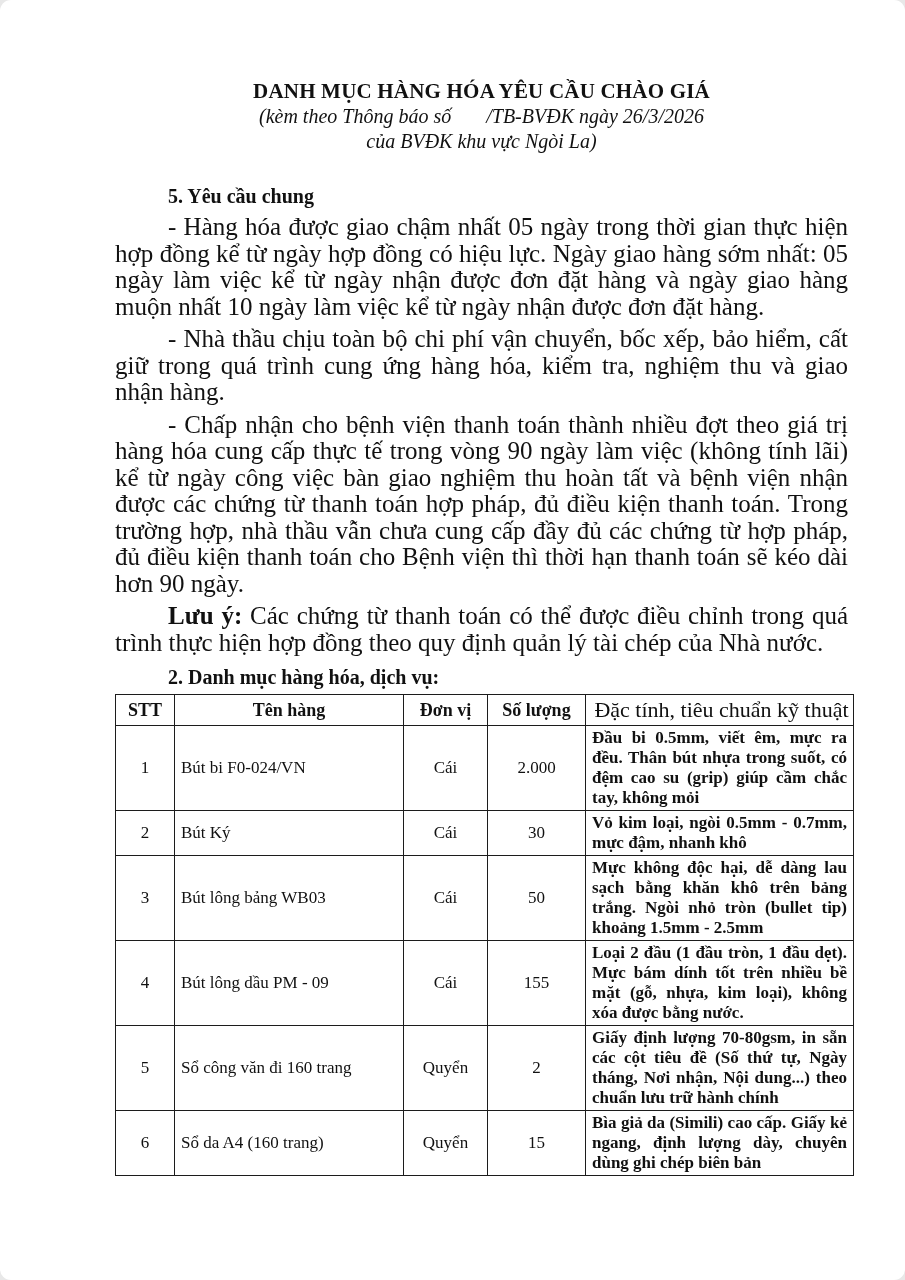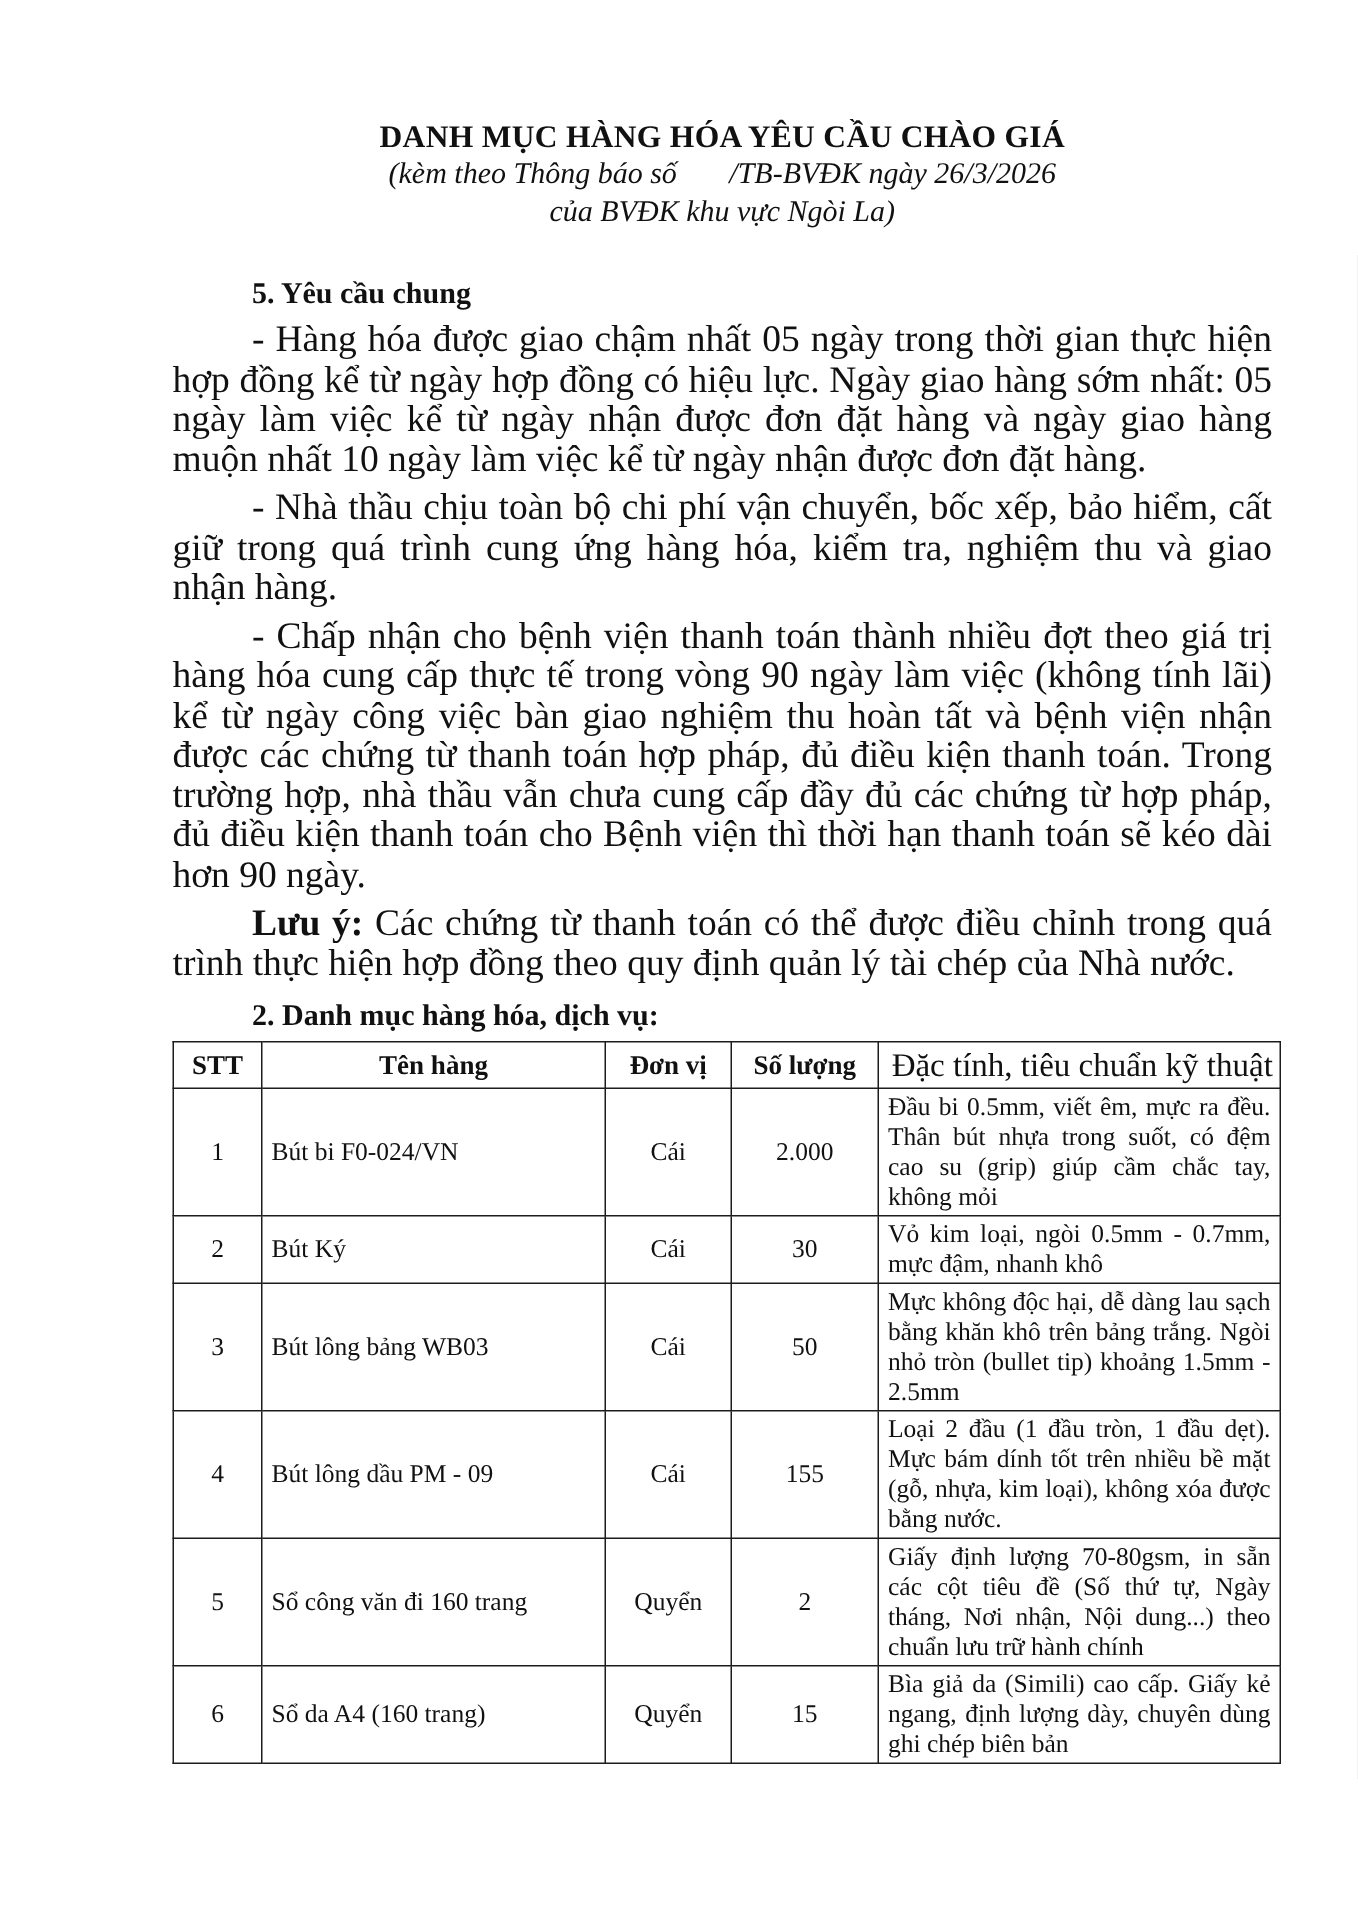--- a/index.html
+++ b/index.html
@@ -18,6 +18,7 @@
     overflow: hidden;
     box-sizing: border-box;
     padding: 78px 57px 0 115px;
+    border-radius: 11px;
   }
   .doc-title {
     text-align: center;

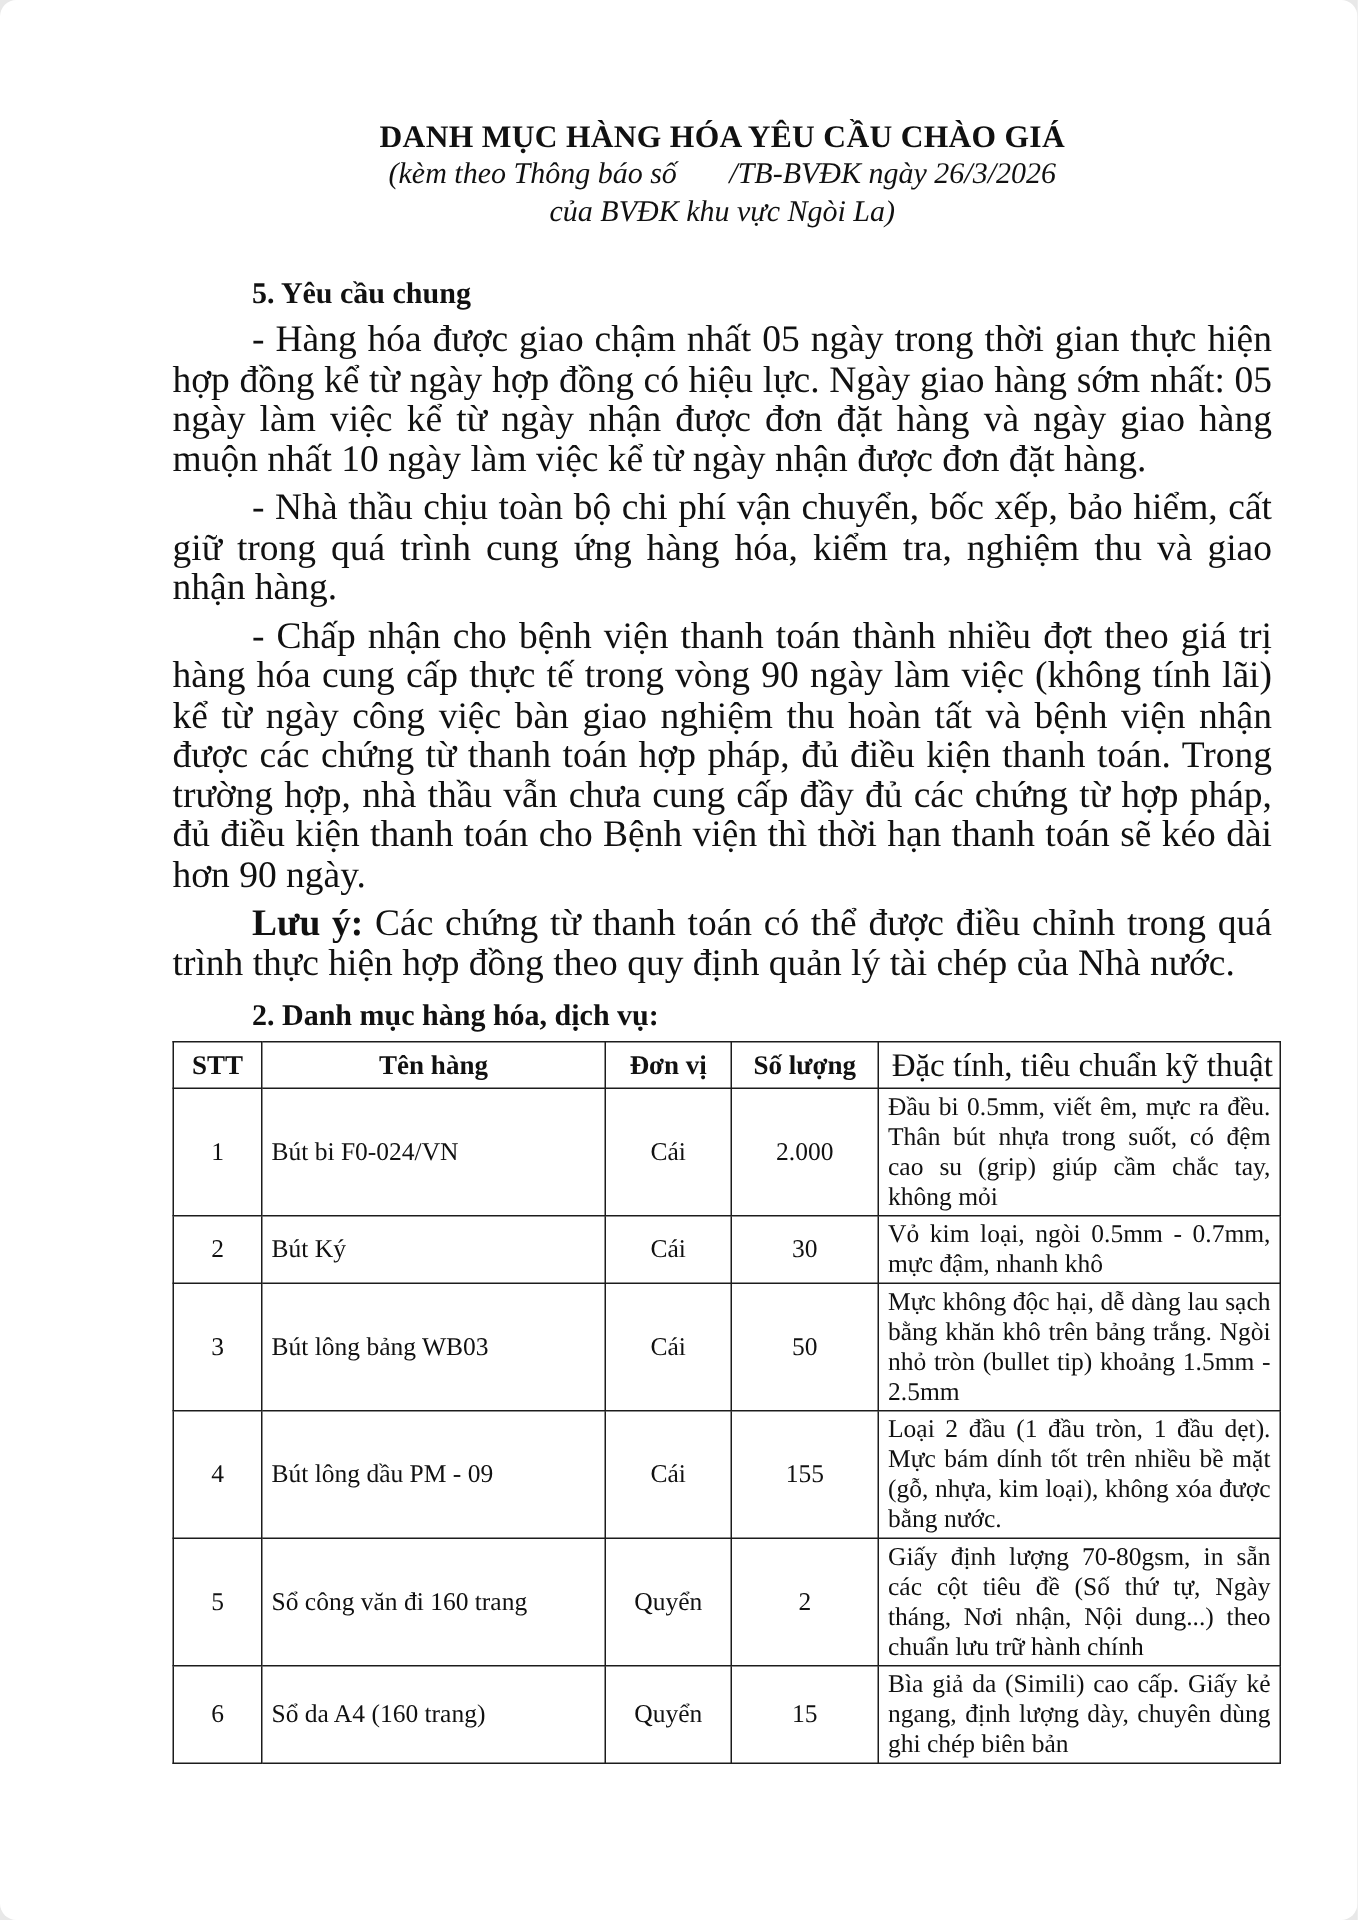--- a/index.html
+++ b/index.html
@@ -92,6 +92,7 @@
     vertical-align: top;
     line-height: 20px;
     padding: 1px 5px 2px 6px;
+    font-weight: bold;
   }
 </style>
 </head>

